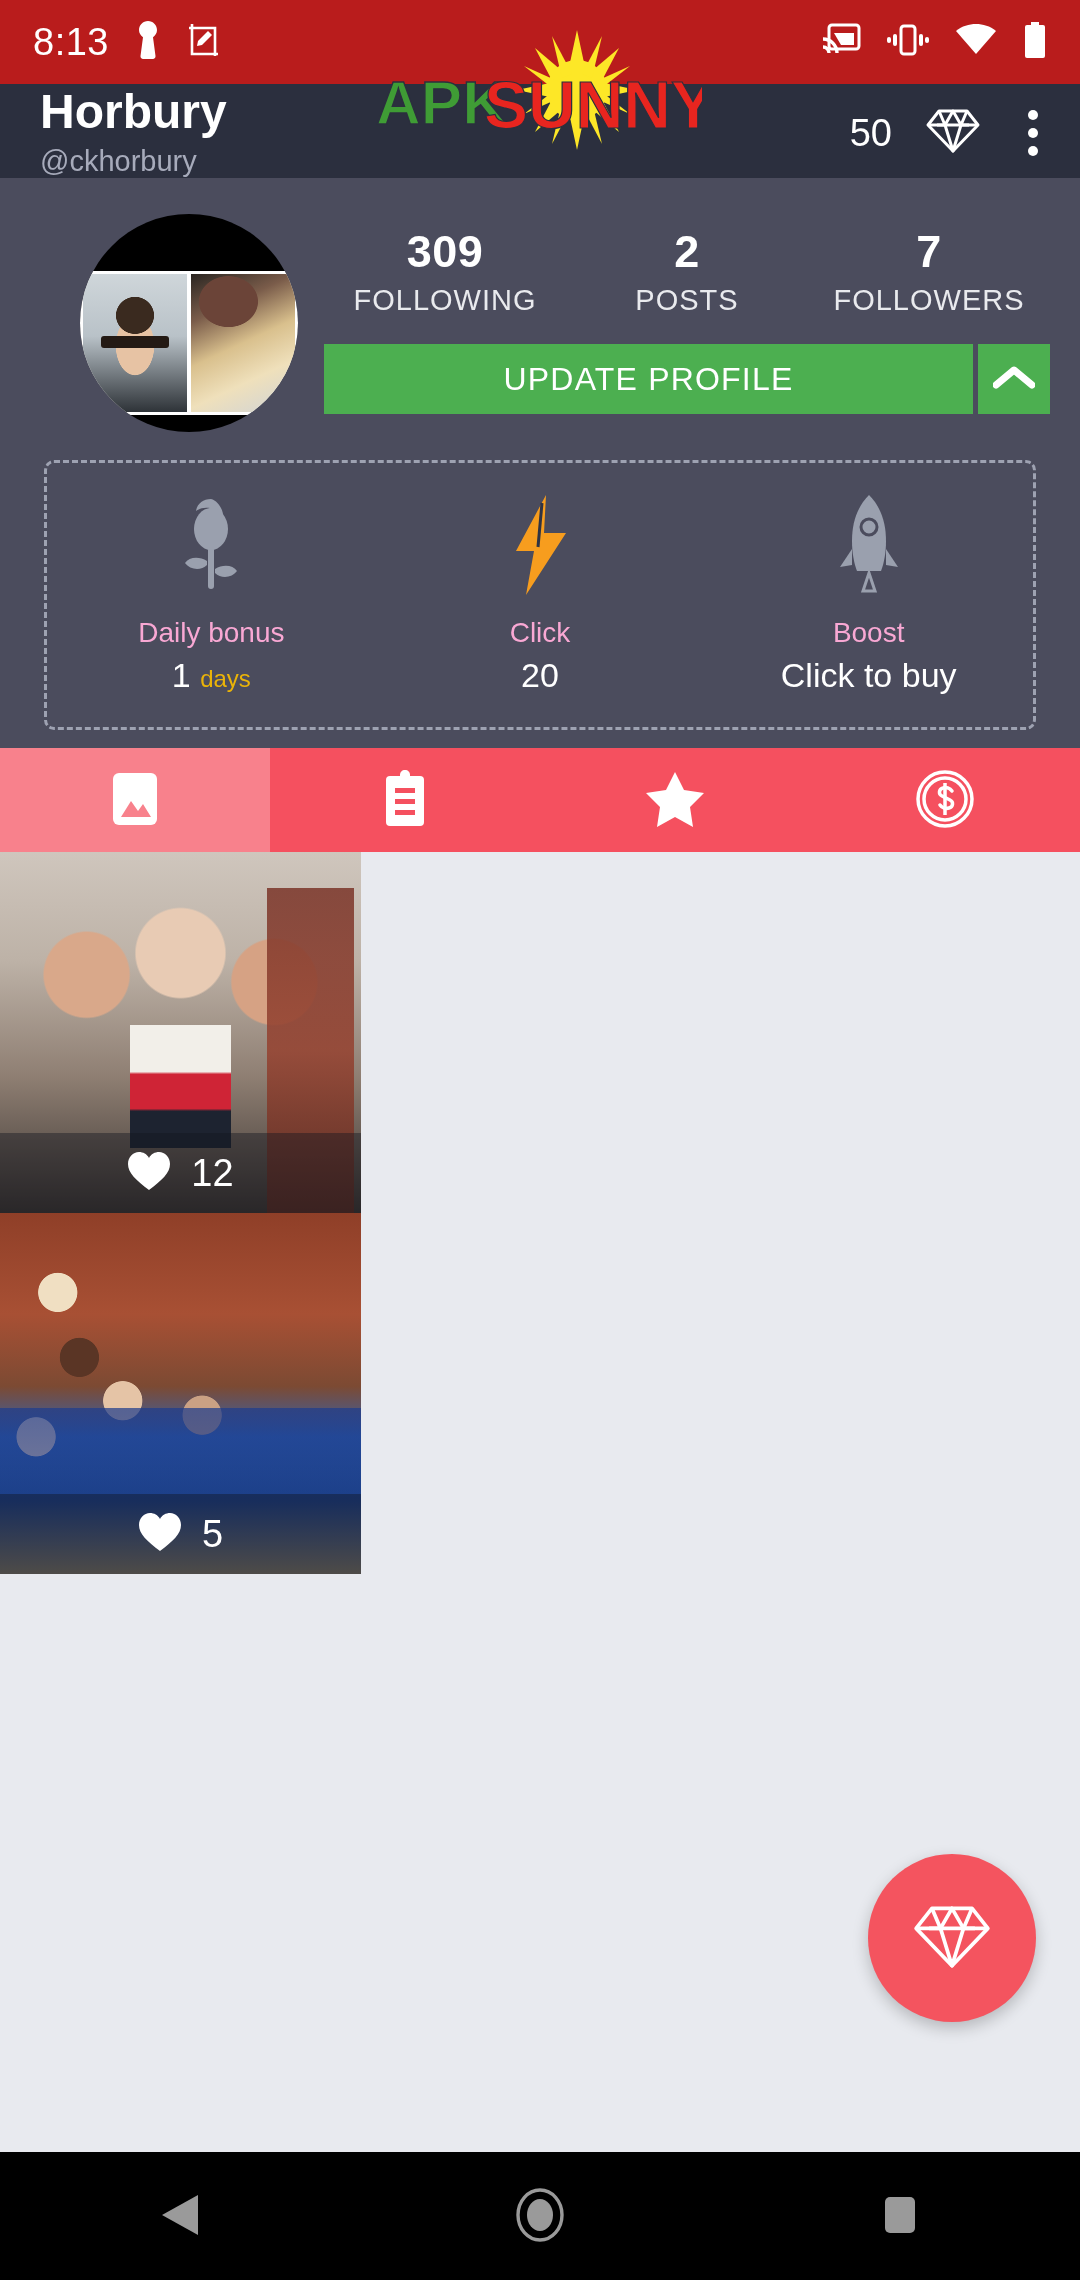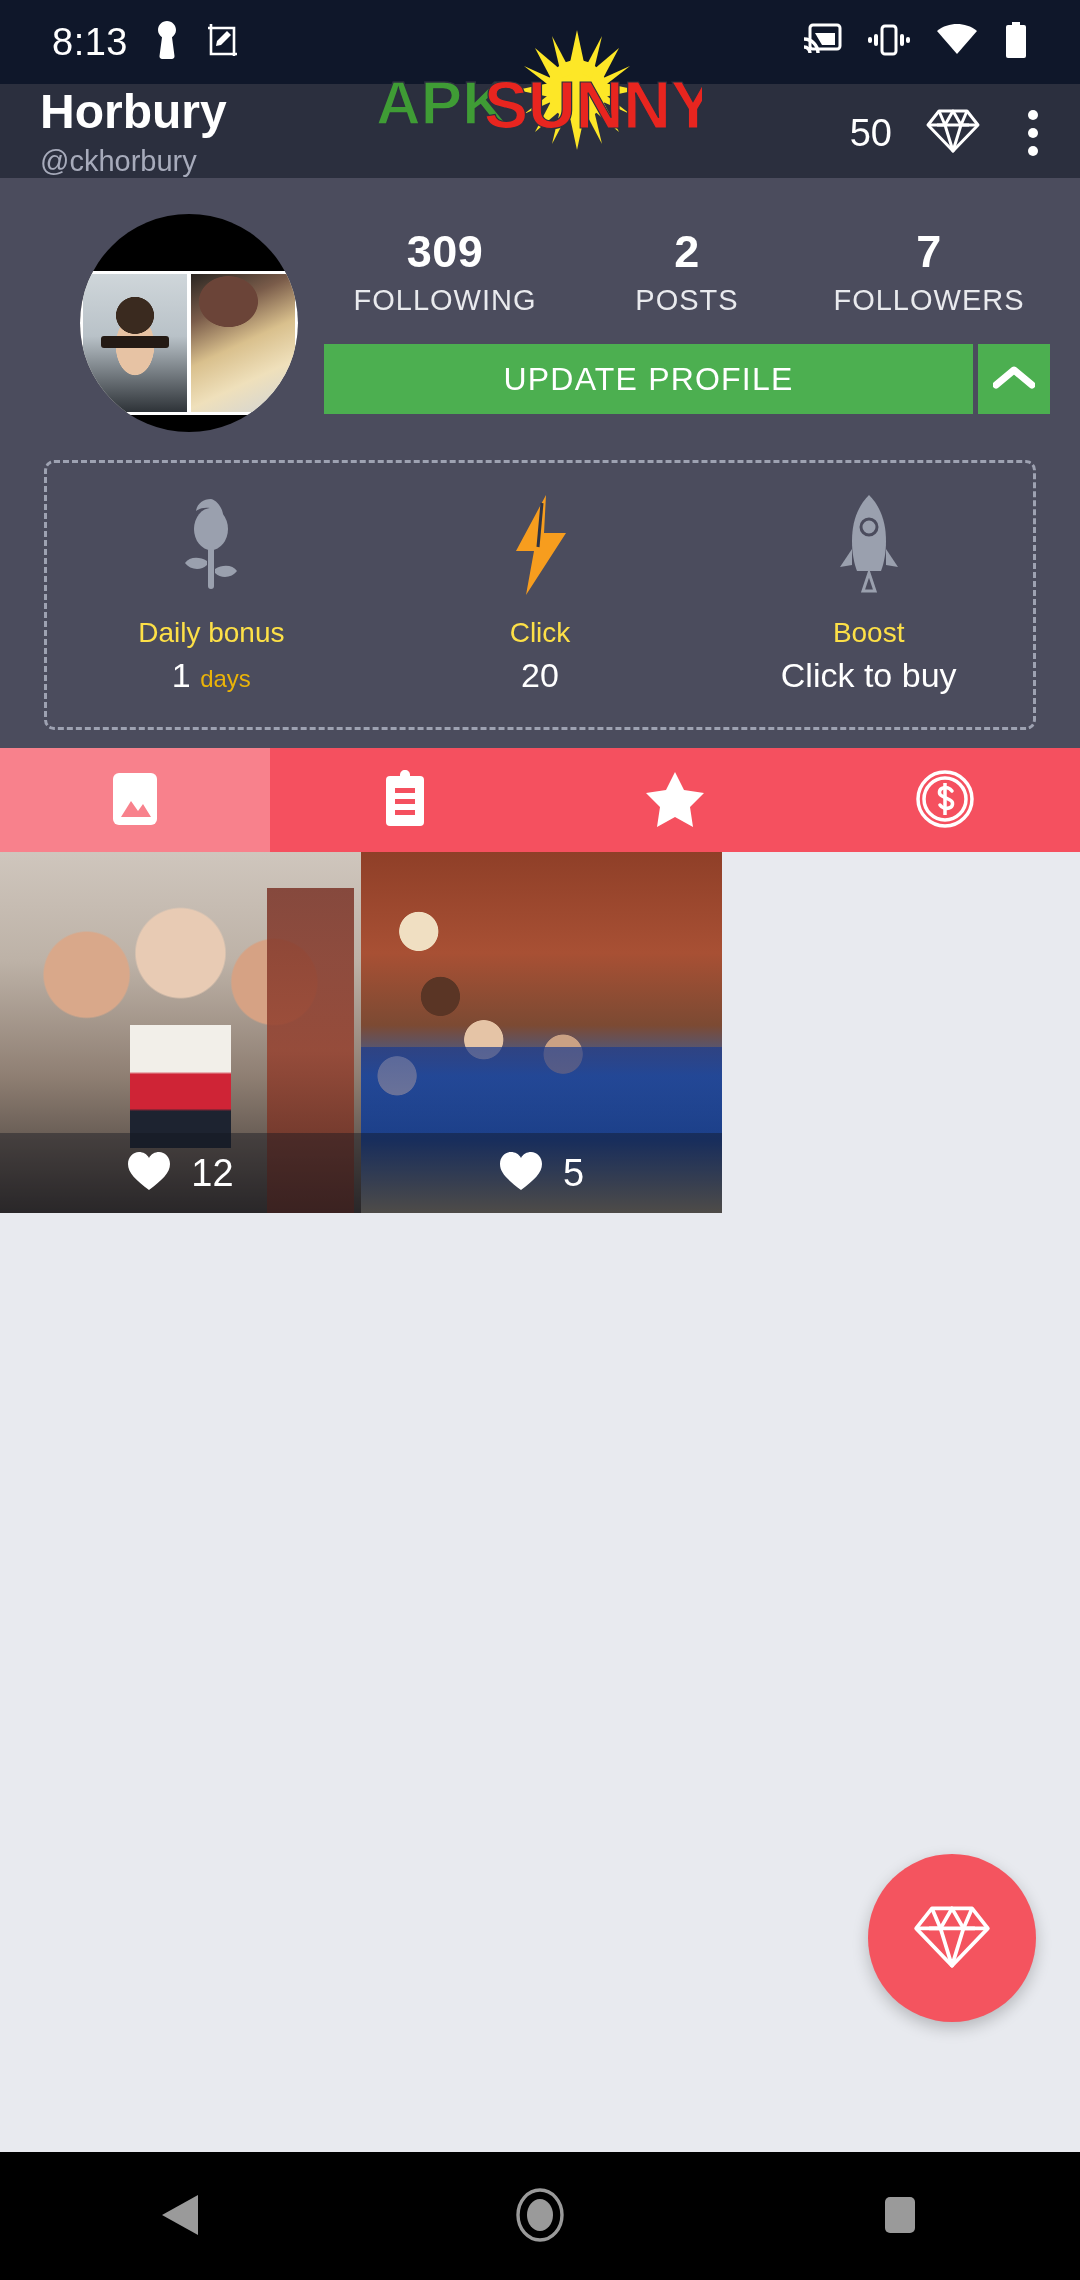--- a/index.html
+++ b/index.html
@@ -23,10 +23,10 @@
   .statusbar {
     position: relative;
     height: 84px;
-    background: #0f172a;
-    display: flex;
-    align-items: center;
-    padding: 0 52px;
+    background: #b91c1c;
+    display: flex;
+    align-items: center;
+    padding: 0 33px;
     box-sizing: border-box;
   }
   .sb-left { display: flex; align-items: center; gap: 26px; }

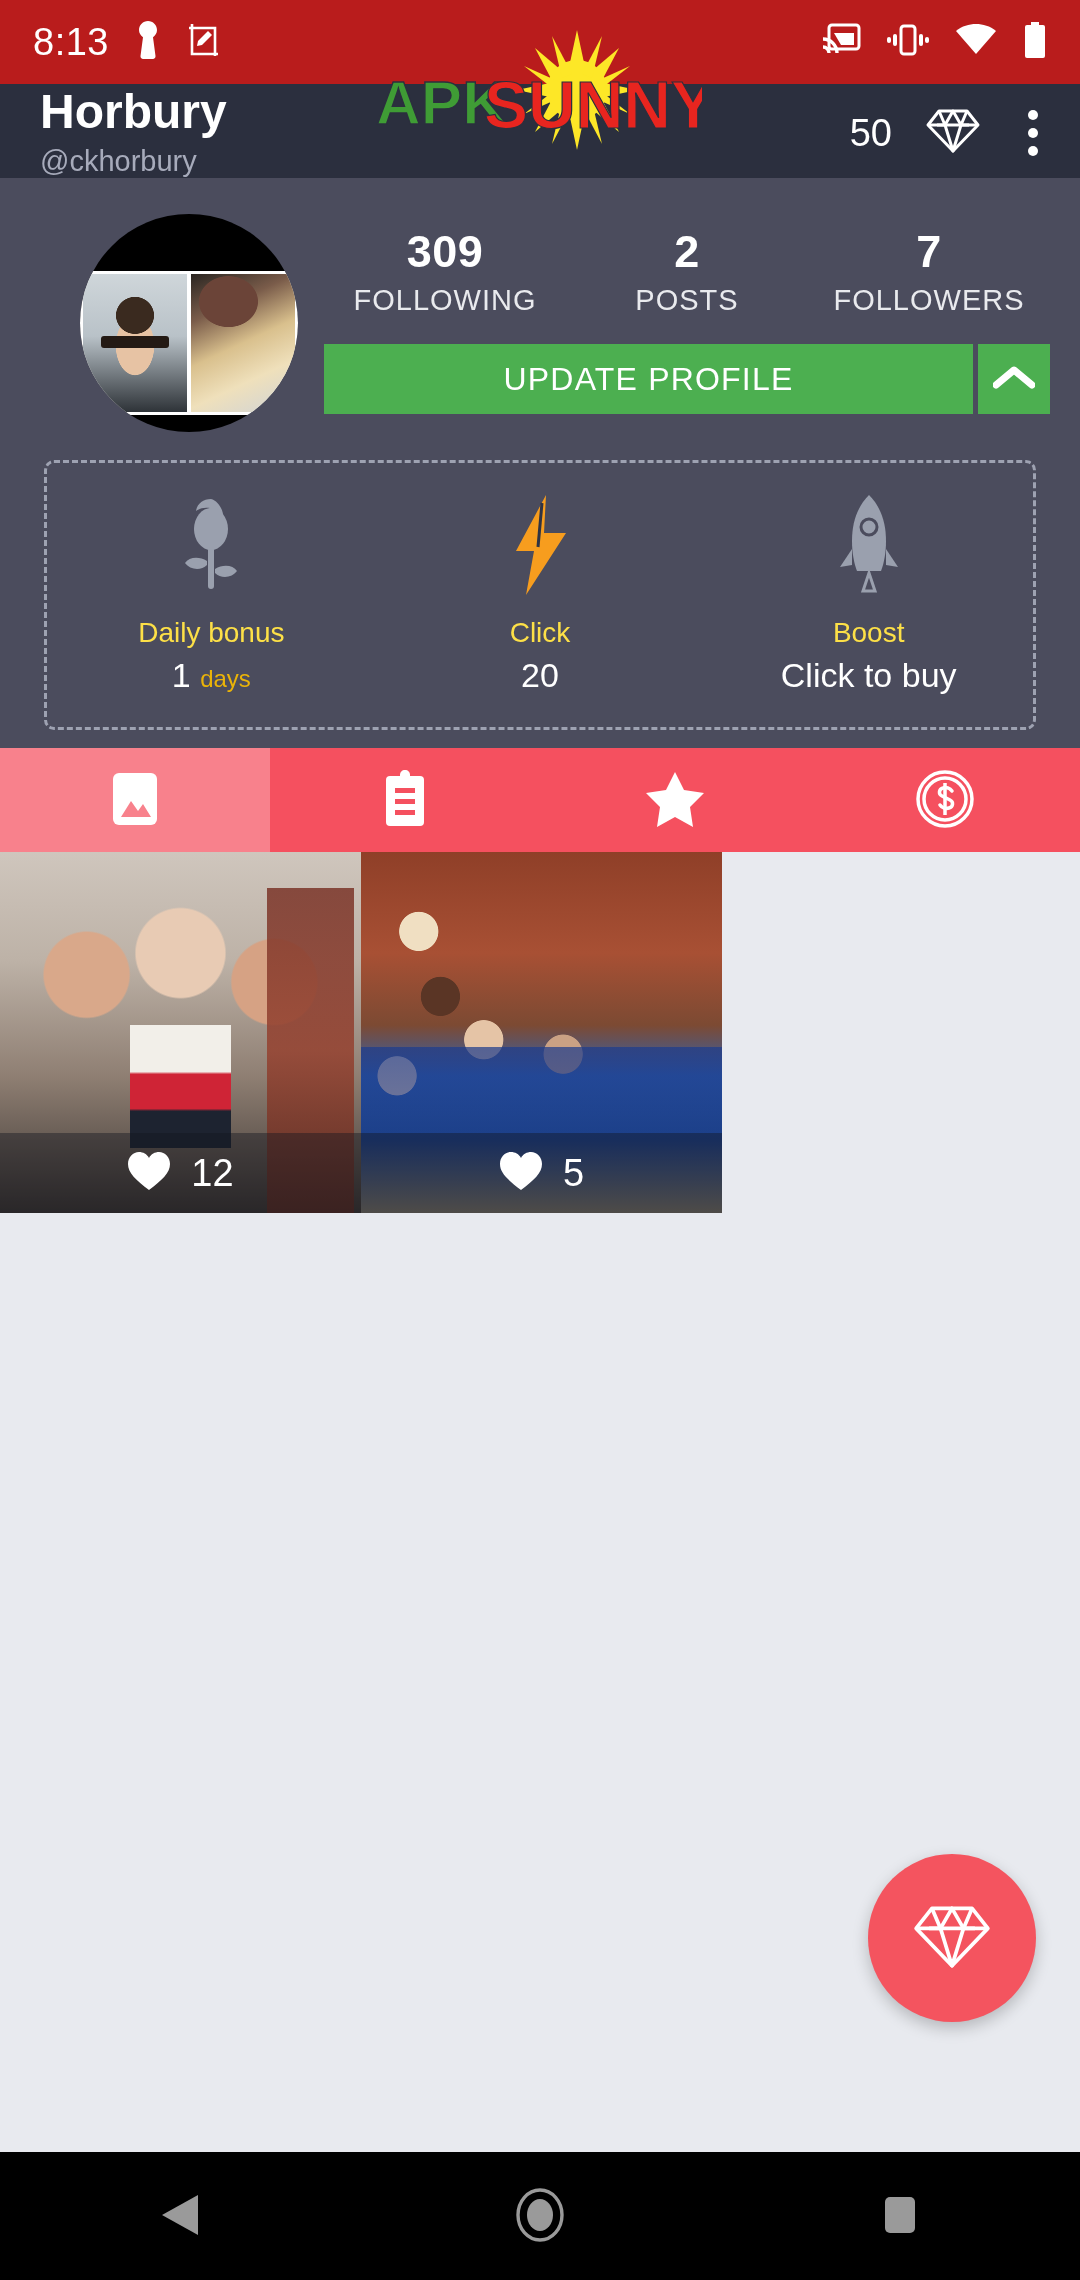--- a/index.html
+++ b/index.html
@@ -237,7 +237,7 @@
     justify-content: center;
   }
   .bonus-label {
-    color: #fde047;
+    color: #f9a8d4;
     font-size: 28px;
     line-height: 40px;
     margin-top: 12px;

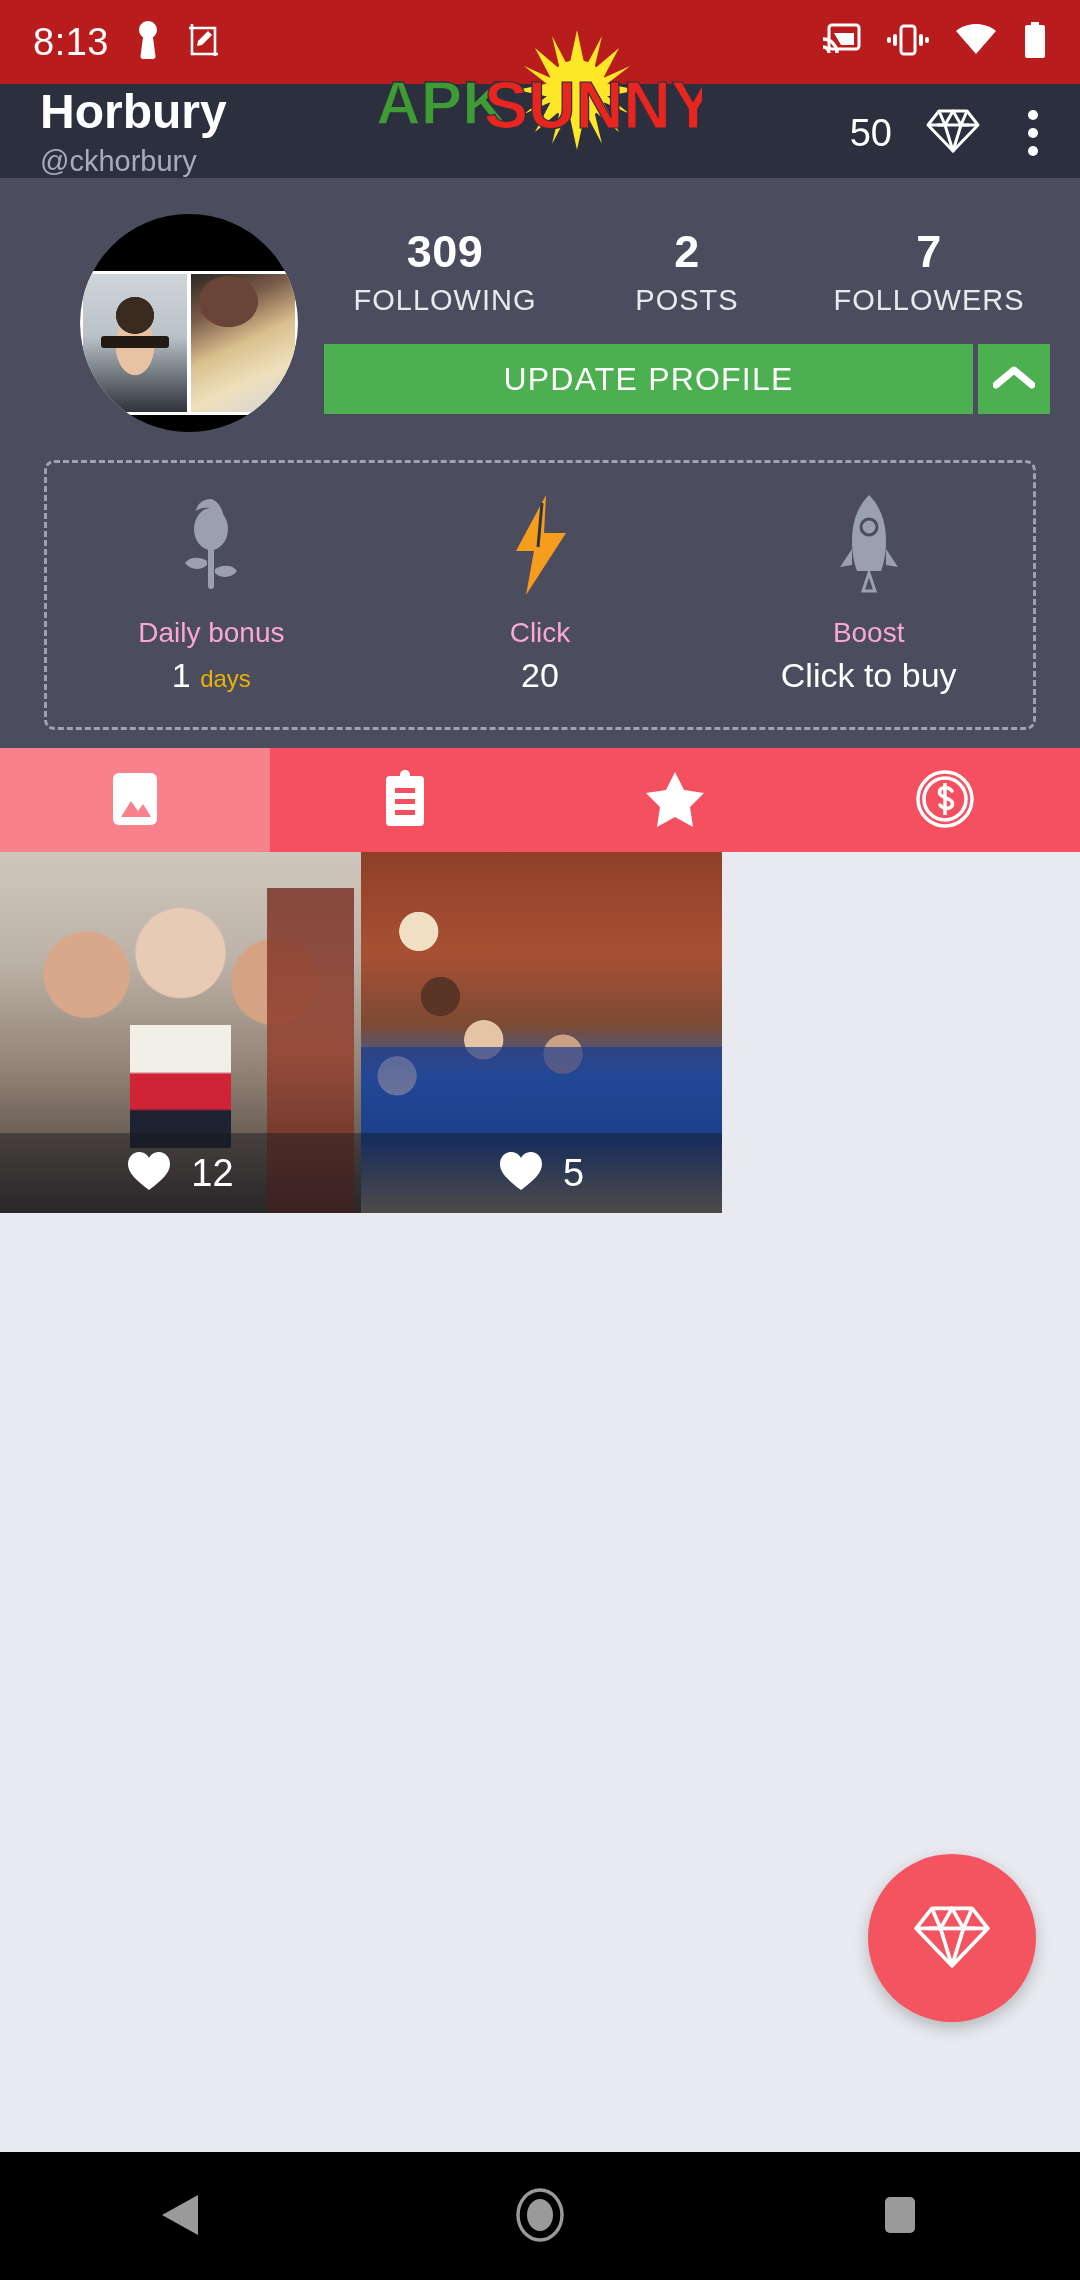--- a/index.html
+++ b/index.html
@@ -273,6 +273,7 @@
   .grid {
     display: flex;
     background: #e8eaef;
+    flex-direction: column;
   }
   .cell {
     width: 361px;

